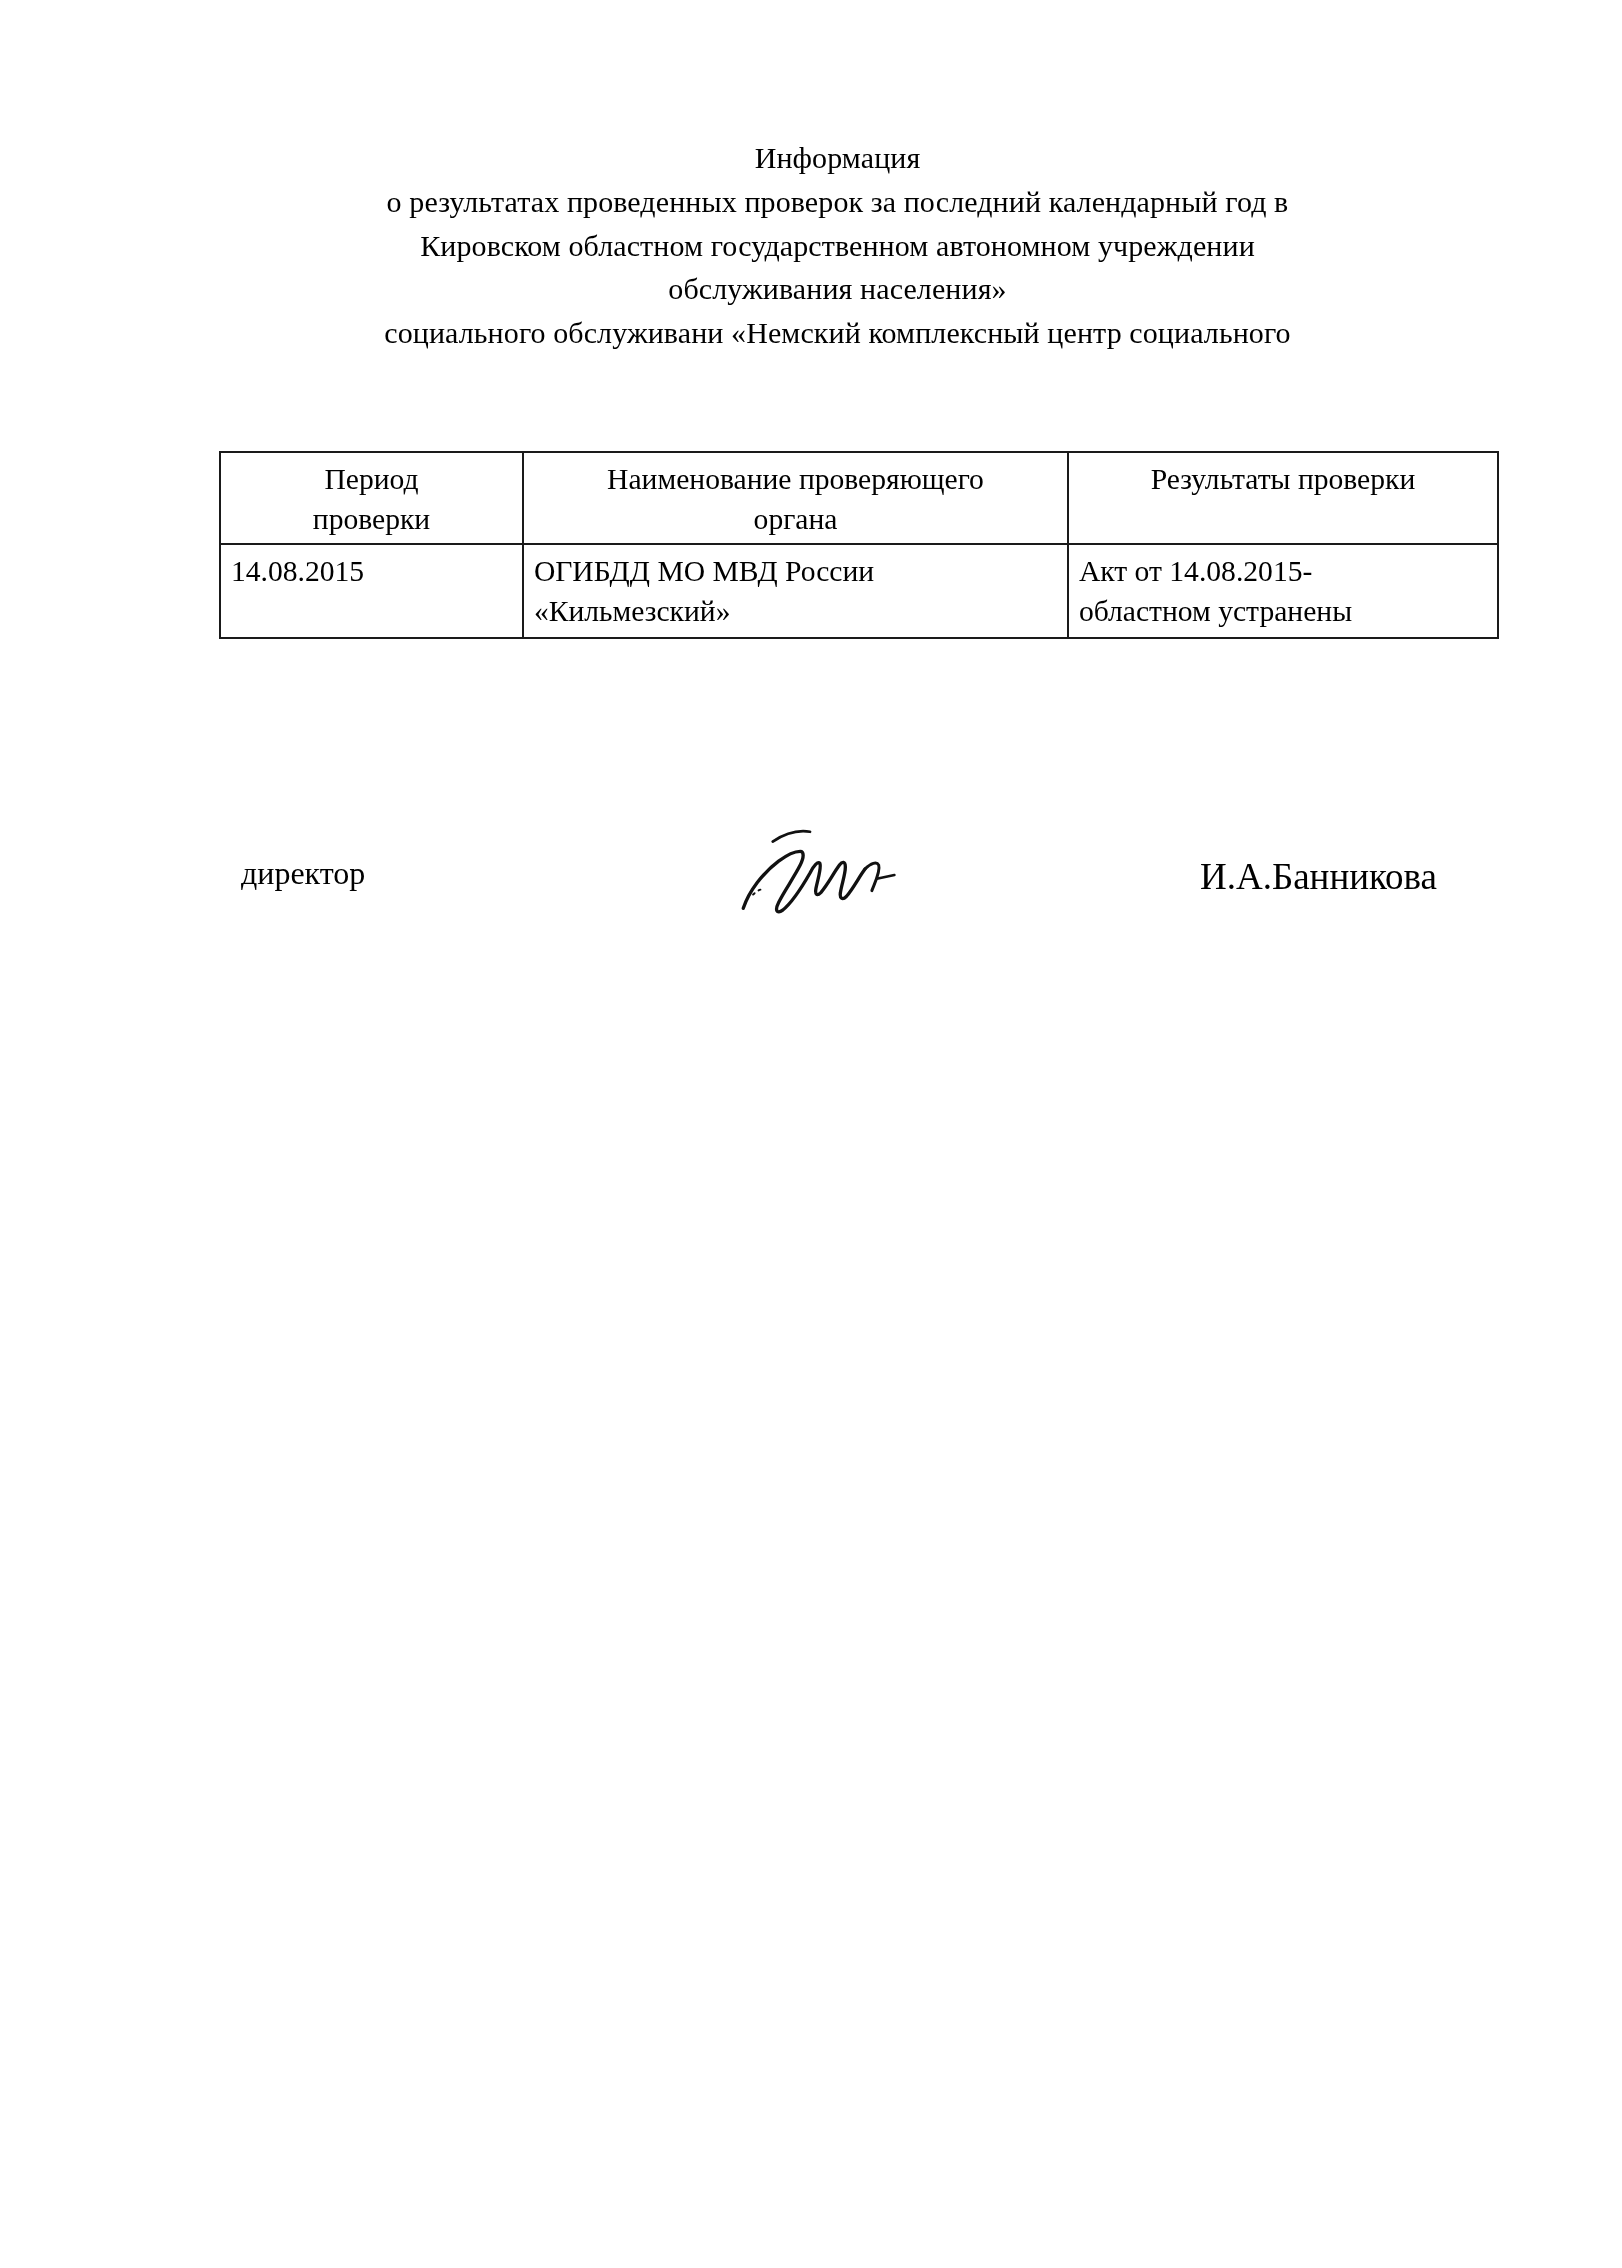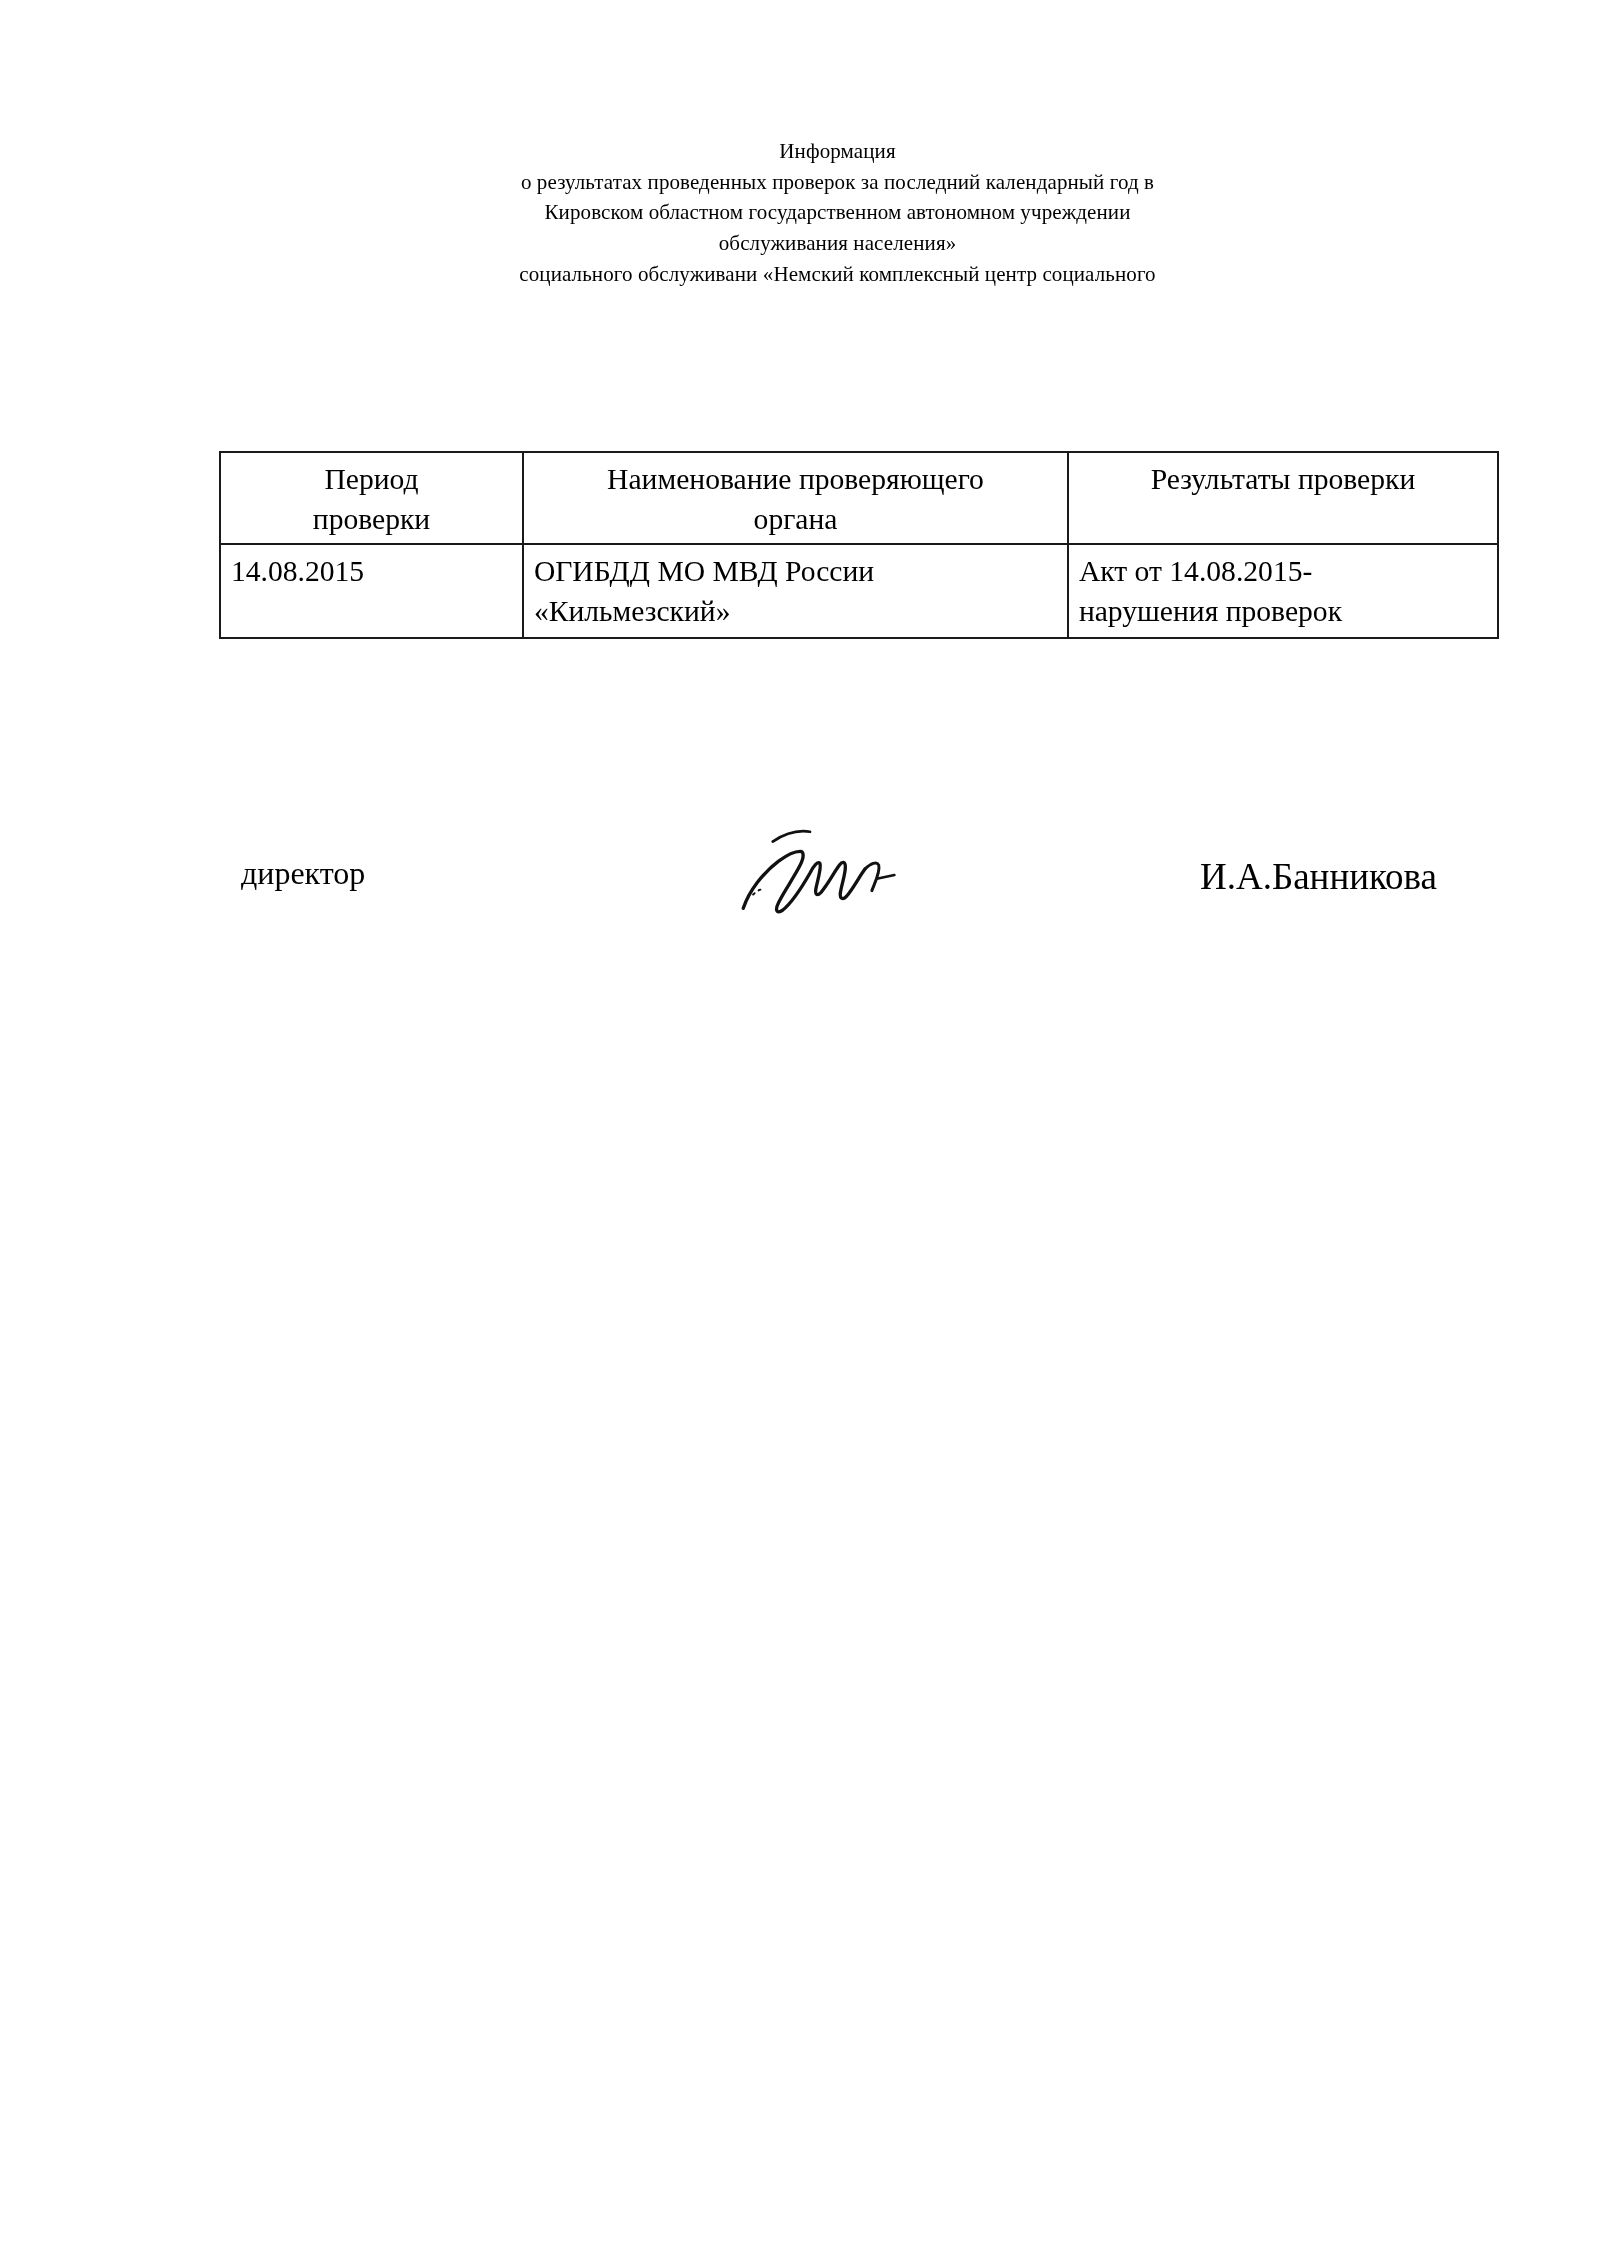--- a/index.html
+++ b/index.html
@@ -26,7 +26,7 @@
     top: 136px;
     width: 1221px;
     text-align: center;
-    font-size: 21px;
+    font-size: 30px;
     line-height: 1.46;
     letter-spacing: 0.1px;
   }

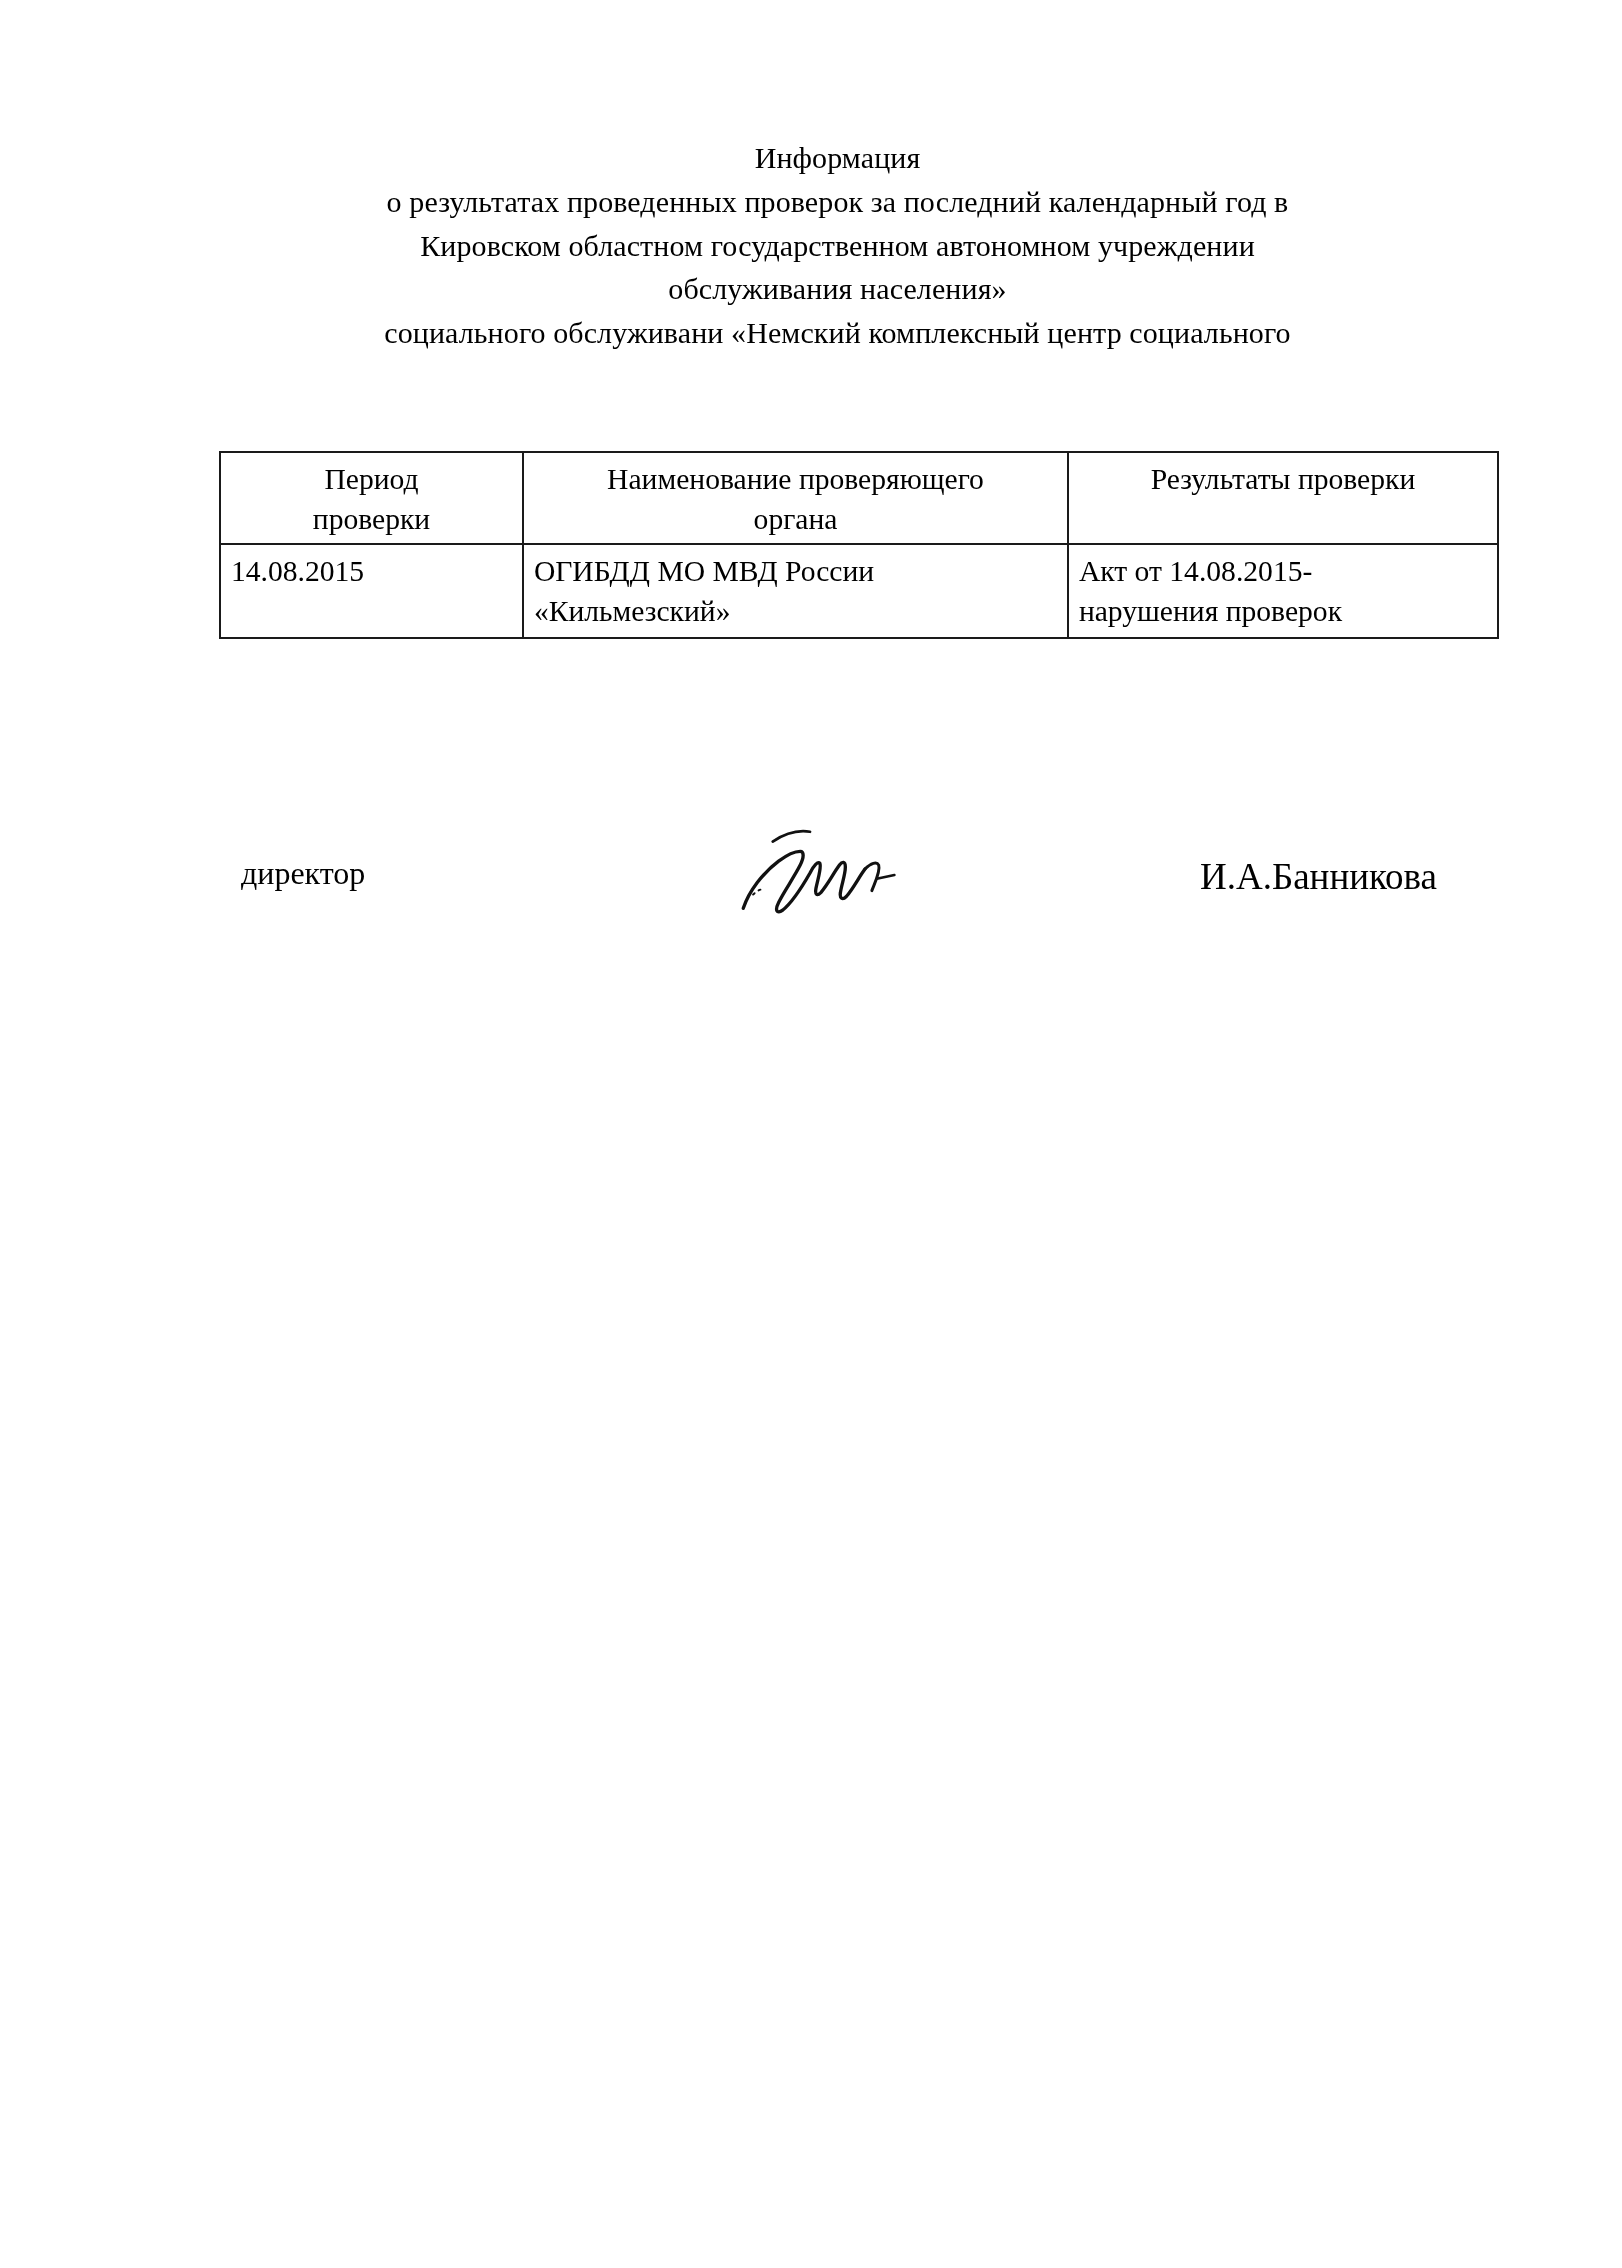--- a/index.html
+++ b/index.html
@@ -167,7 +167,7 @@
         </td>
         <td class="cell-result">
           <span class="cell-line">Акт от 14.08.2015-</span>
-          <span class="cell-line">нарушения проверок</span>
+          <span class="cell-line">областном устранены</span>
         </td>
       </tr>
     </tbody>

